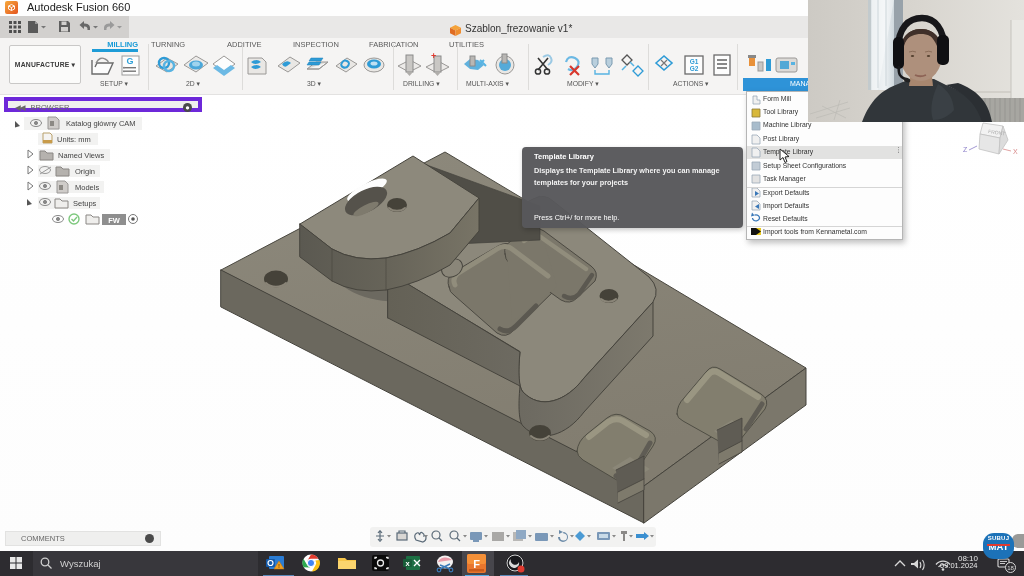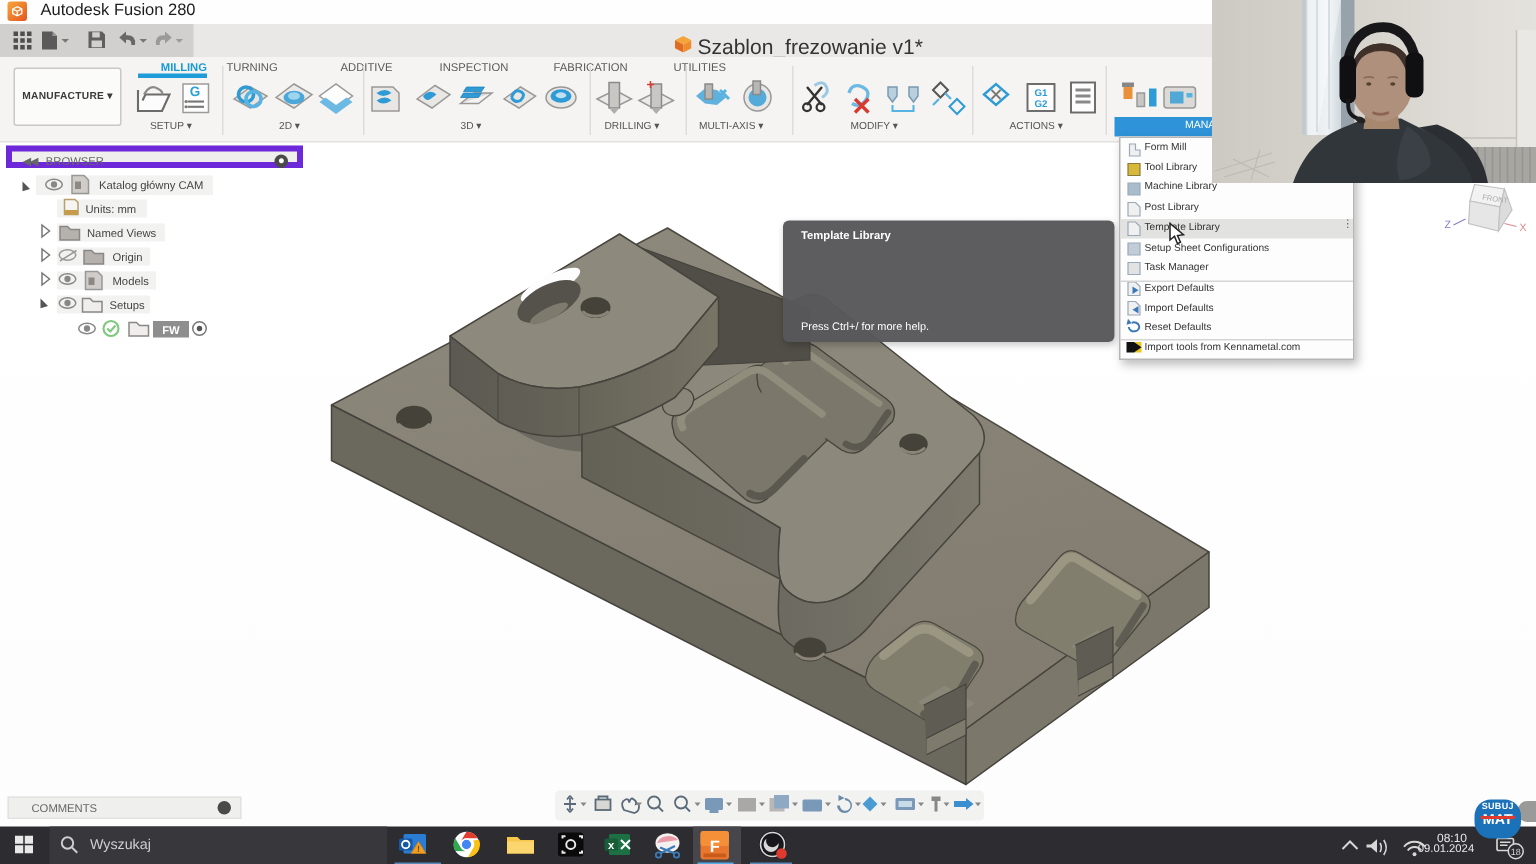--- a/index.html
+++ b/index.html
@@ -13,7 +13,7 @@
  <svg class="abs" style="left:5px;top:1px" width="13" height="13" viewBox="0 0 13 13">
       <path d="M3.5 5 L6.5 3.5 L9.5 5 L9.5 8 L6.5 9.5 L3.5 8 Z M3.5 5 L6.5 6.5 L9.5 5 M6.5 6.5 L6.5 9.5" fill="none" stroke="#fff" stroke-width="0.9"></path>
     </svg>
- <div class="abs" style="left:27px;top:1px;font-size:11px;color:#1c1c1c">Autodesk Fusion 280</div>
+ <div class="abs" style="left:27px;top:1px;font-size:11px;color:#1c1c1c">Autodesk Fusion 660</div>
 </div>
 
 <div class="abs" style="left:0;top:16px;width:810px;height:22px;background:#e9e8e7"></div>

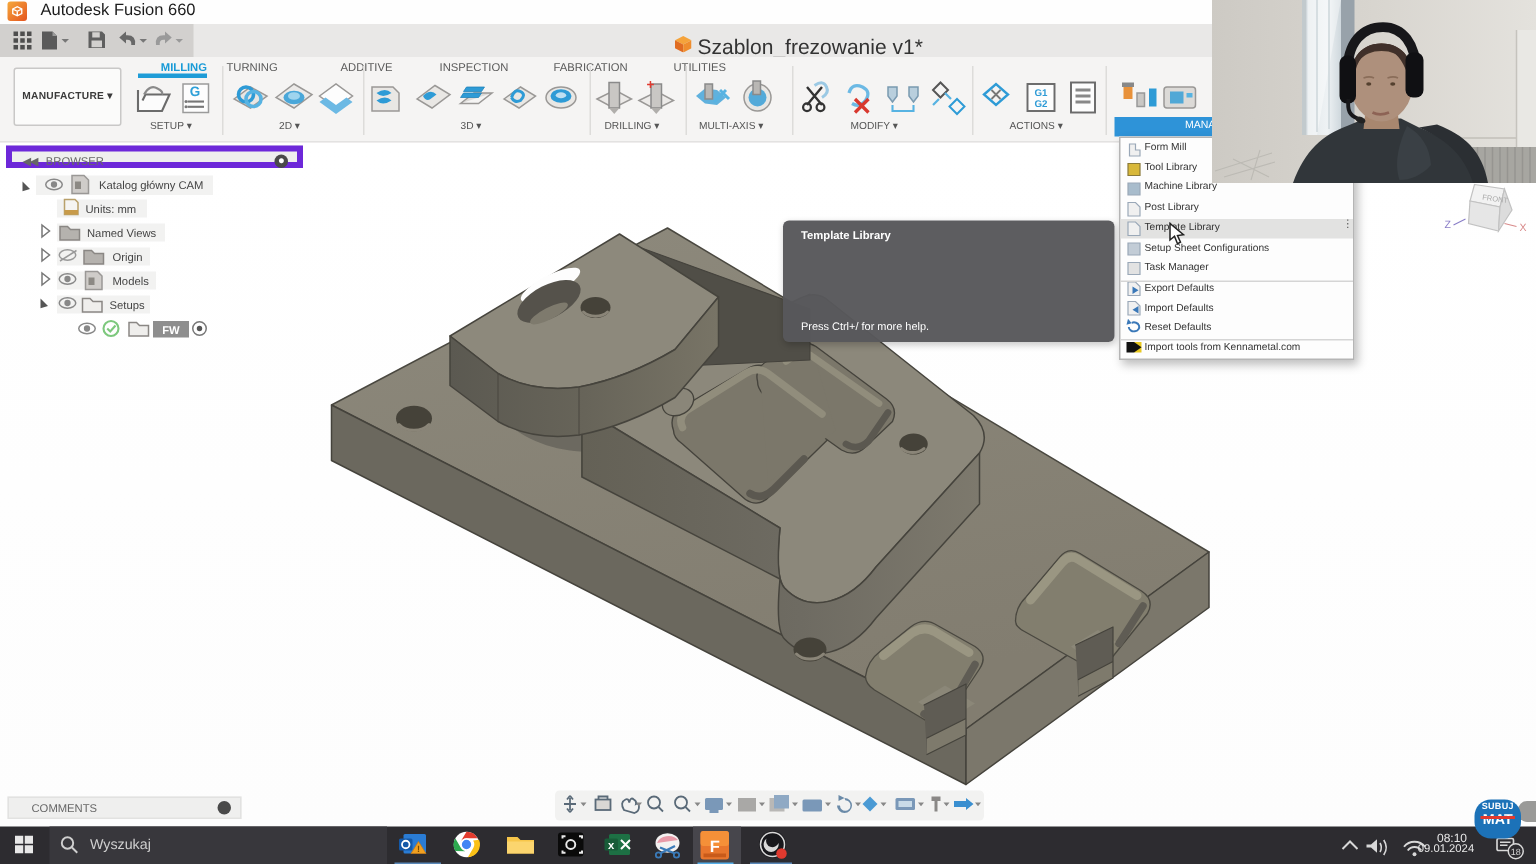--- a/index.html
+++ b/index.html
@@ -46,7 +46,7 @@
       <polygon points="11,2.8 5.5,5.6 5.5,11 11,8.2" fill="#ef8d2e"></polygon>
     </svg>
 </div>
-<div class="abs" style="left:465px;top:23px;font-size:14px;color:#333">Szablon_frezowanie v1*</div>
+<div class="abs" style="left:465px;top:23px;font-size:10px;color:#333">Szablon_frezowanie v1*</div>
 
 <div class="abs" style="left:0;top:38px;width:1024px;height:57px;background:#f5f4f3;border-bottom:1px solid #e3e2e1"></div>
 <div class="abs" style="left:9px;top:45px;width:72px;height:39px;background:#fbfbfa;border:1px solid #c9c8c7;border-radius:2px;text-align:center;line-height:37px;font-size:6.8px;font-weight:bold;color:#3a3a3a;letter-spacing:.2px">MANUFACTURE ▾</div>

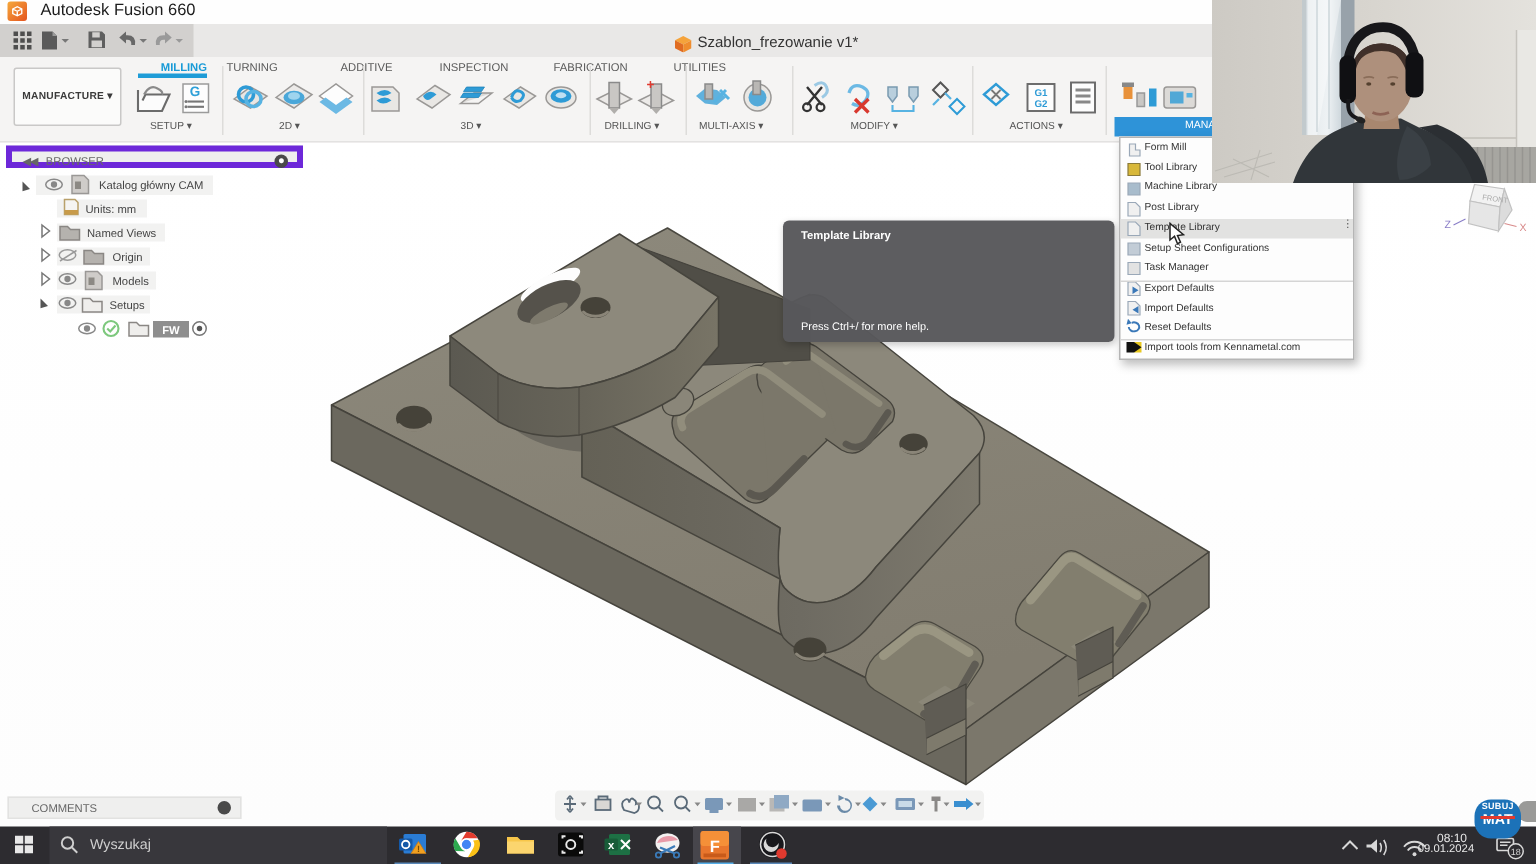--- a/index.html
+++ b/index.html
@@ -457,6 +457,7 @@
 
 <div class="abs" style="left:522px;top:147px;width:221px;height:81px;background:rgba(88,88,91,.97);border-radius:4px;box-shadow:1px 2px 5px rgba(0,0,0,.22);z-index:30">
  <div class="abs" style="left:12px;top:5px;font-size:7.5px;font-weight:bold;color:#fff">Template Library</div>
+ <div class="abs" style="left:12px;top:18px;width:200px;font-size:7.3px;font-weight:bold;color:#f2f2f2;line-height:11.5px">Displays the Template Library where you can manage templates for your projects</div>
  <div class="abs" style="left:12px;top:66px;font-size:7.3px;font-weight:normal;color:#fff">Press Ctrl+/ for more help.</div>
 </div>
 

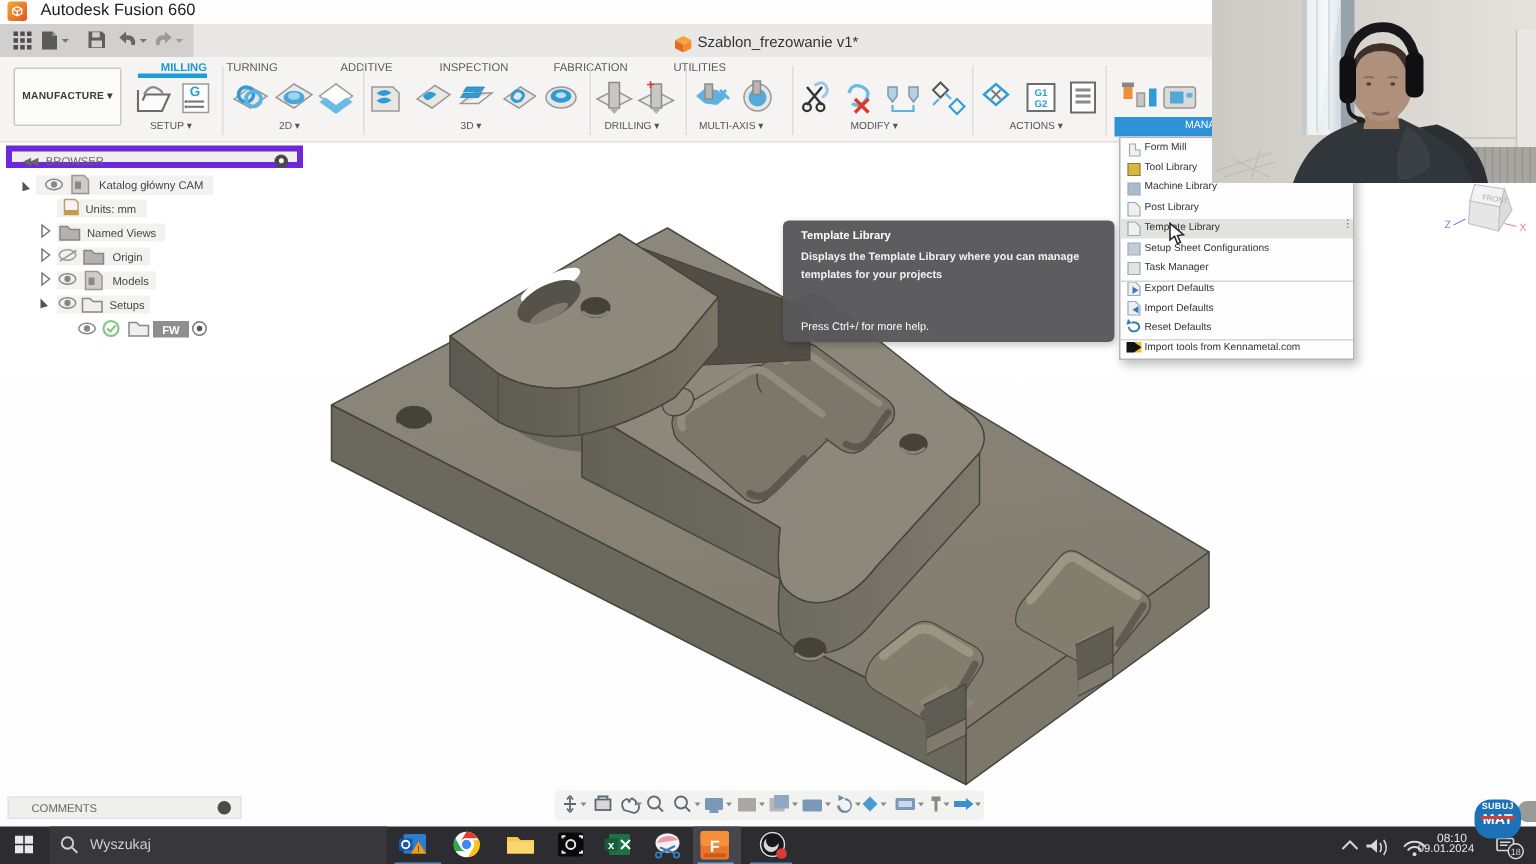--- a/index.html
+++ b/index.html
@@ -446,7 +446,7 @@
   <circle cx="50" cy="14.5" r="1.3" fill="#d8d8d8"></circle>
  </svg>
  <div class="abs" style="left:944px;top:3px;width:34px;height:9px;font-size:8px;color:#e8e8e8;text-align:right">08:10</div>
- <div class="abs" style="left:940px;top:10px;width:48px;height:9px;font-size:7.5px;color:#e8e8e8;text-align:center">09.01.2024</div>
+ <div class="abs" style="left:940px;top:10px;width:48px;height:9px;font-size:7.5px;color:#e8e8e8;text-align:left">09.01.2024</div>
  <svg class="abs" style="left:997px;top:5px" width="20" height="18" viewBox="0 0 20 18">
   <rect x="1" y="3" width="11" height="8" rx="1" fill="none" stroke="#d8d8d8" stroke-width="1.1"></rect>
   <path d="M3 5.5 h7 M3 7.5 h5" stroke="#d8d8d8" stroke-width="0.9"></path>

